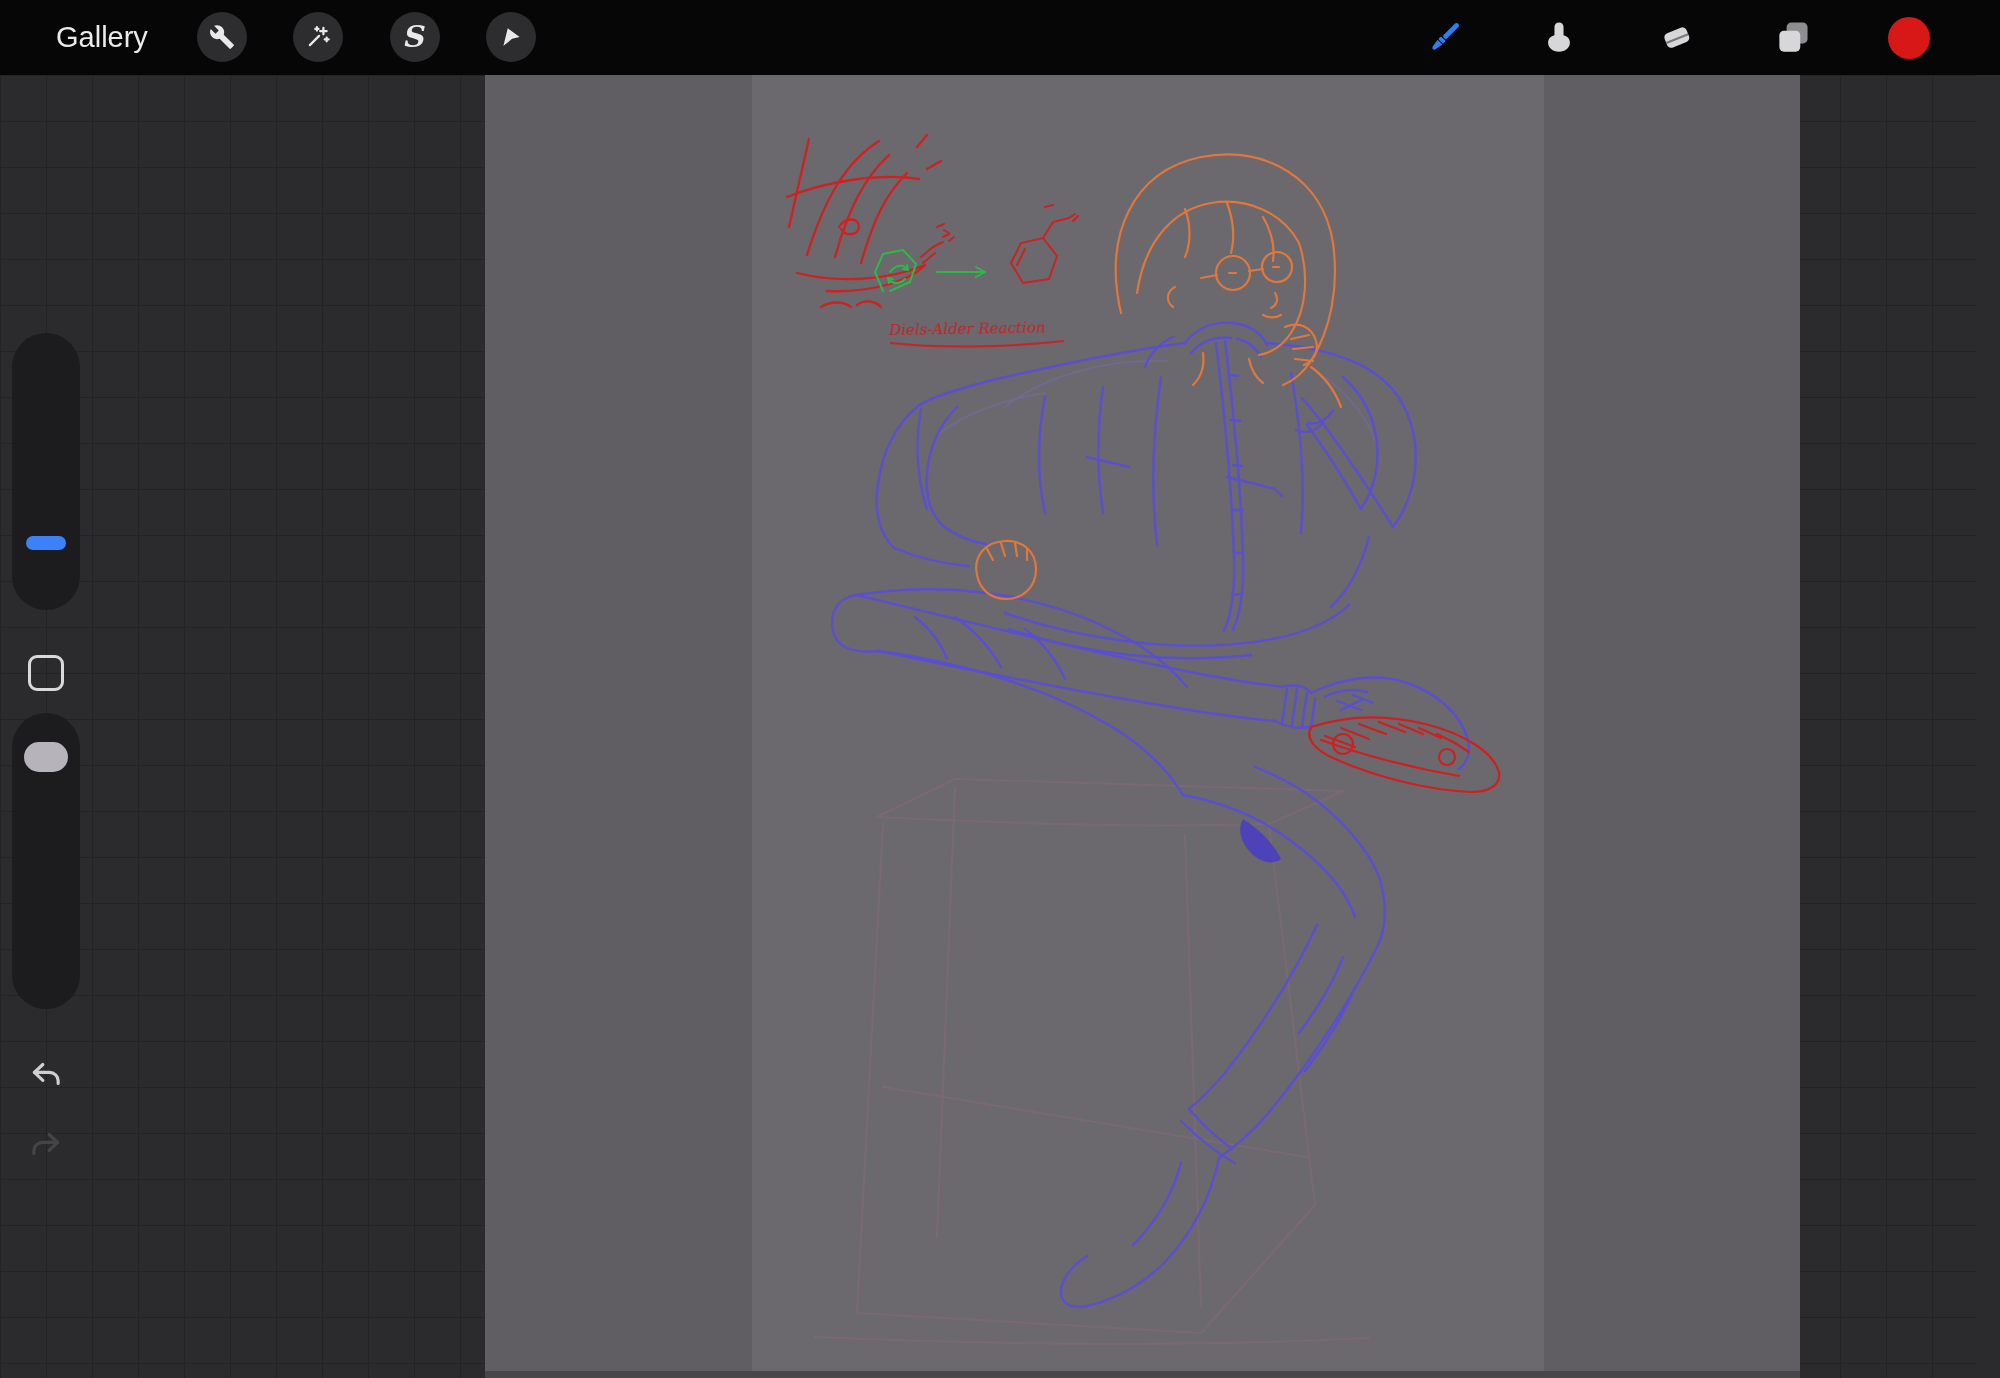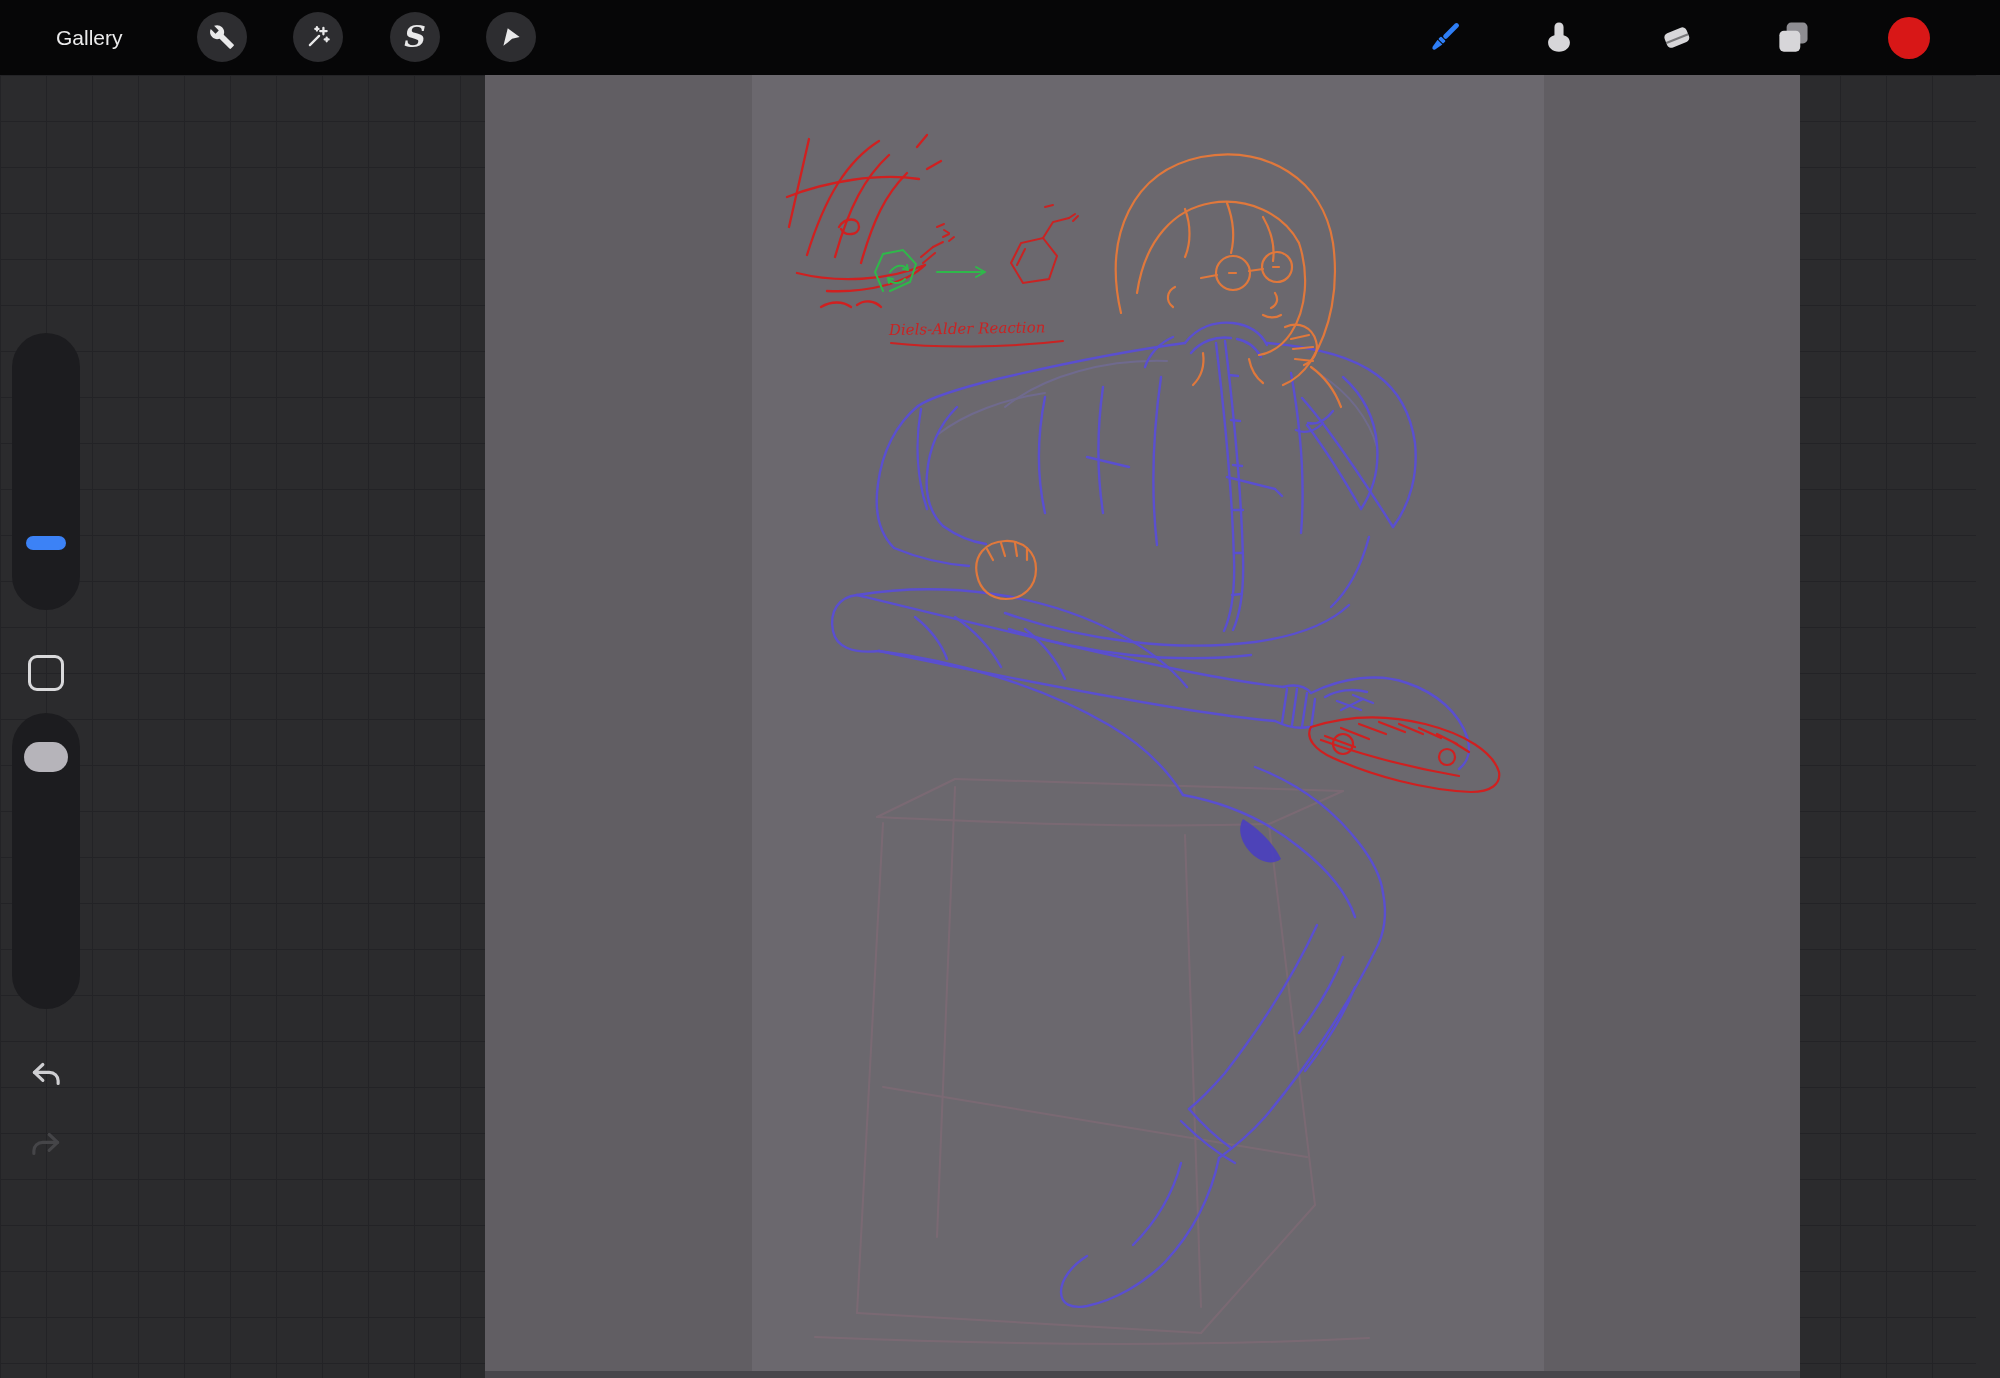--- a/index.html
+++ b/index.html
@@ -16,7 +16,7 @@
   
   .topbar{position:absolute;left:0;top:0;width:2000px;height:75px;background:#060607;z-index:10;}
   .gallery{position:absolute;left:56px;top:0;height:75px;line-height:75px;
-    font-size:21px;color:#ebebec;background:none;border:none;padding:0;cursor:pointer;
+    font-size:29px;color:#ebebec;background:none;border:none;padding:0;cursor:pointer;
     font-family:"Liberation Sans",sans-serif;}
   .circle-btn{position:absolute;top:12px;width:50px;height:50px;border-radius:50%;
     background:#2d2d30;border:none;display:flex;align-items:center;justify-content:center;

